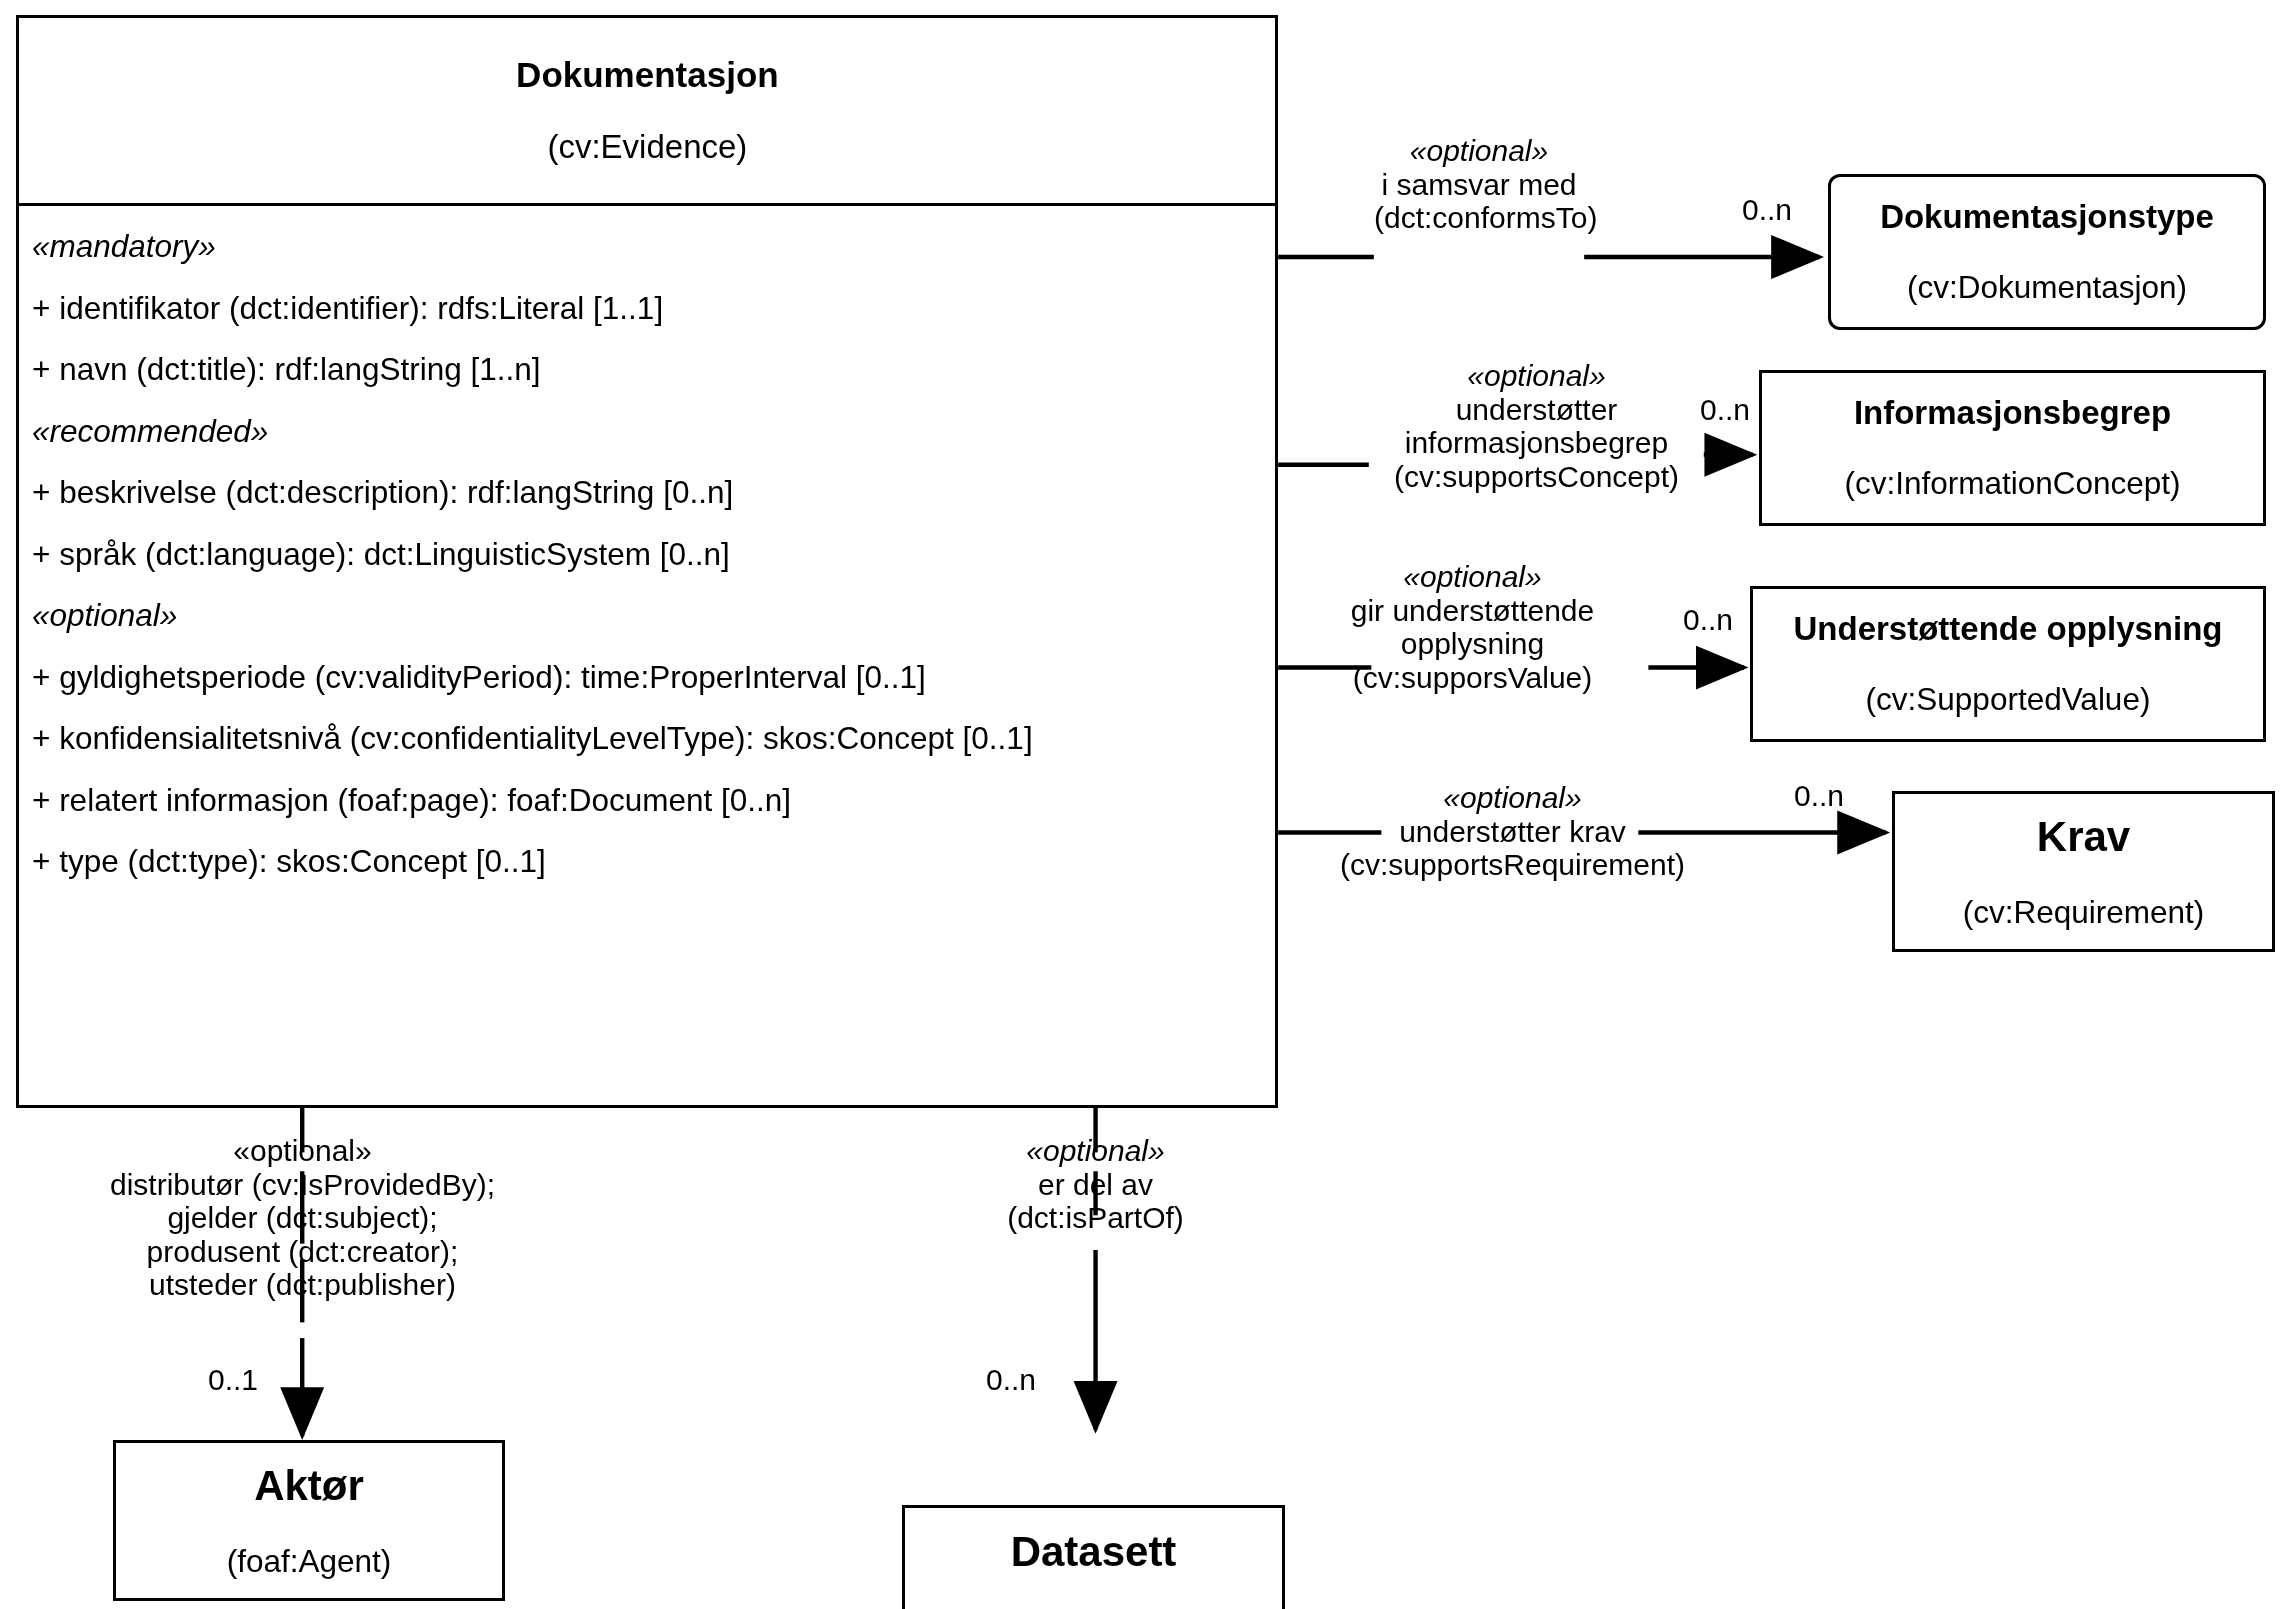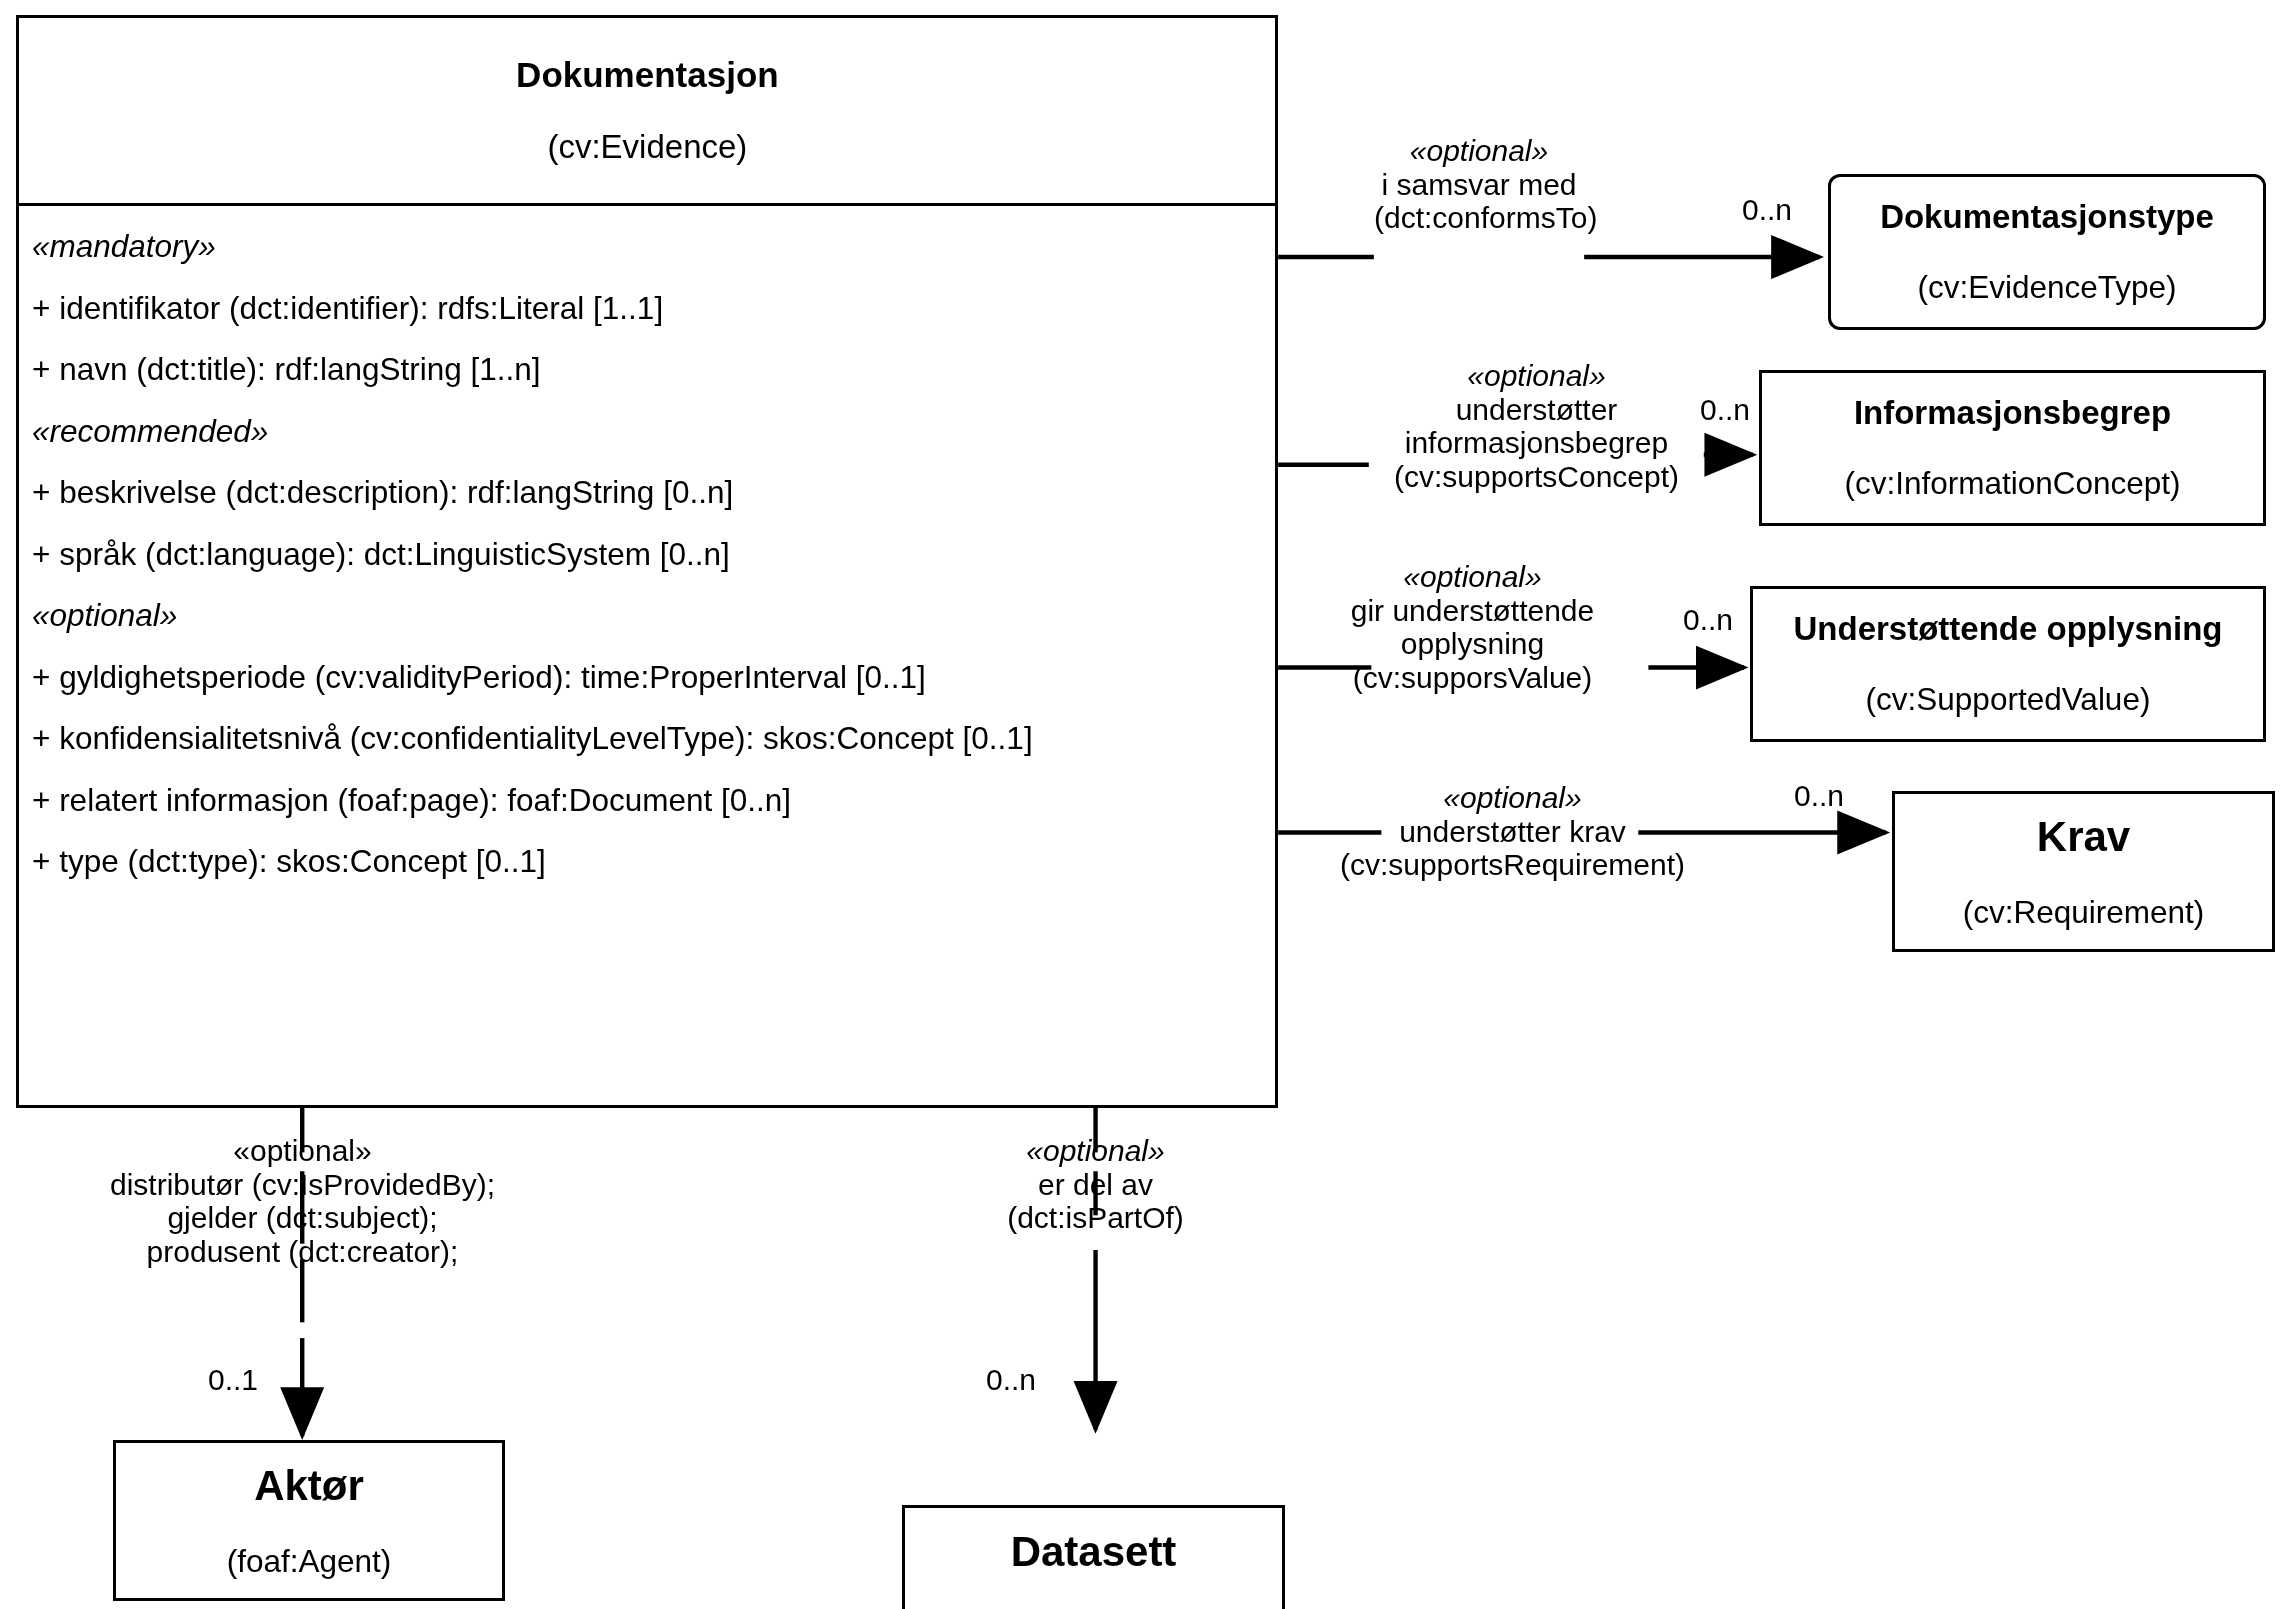--- a/index.html
+++ b/index.html
@@ -196,7 +196,7 @@
   <div class="uml-box" id="box-dokumentasjonstype">
     <div class="box-header">
       <div class="cls-name">Dokumentasjonstype</div>
-      <div class="cls-uri">(cv:EvidenceType)</div>
+      <div class="cls-uri">(cv:Dokumentasjon)</div>
     </div>
   </div>
 

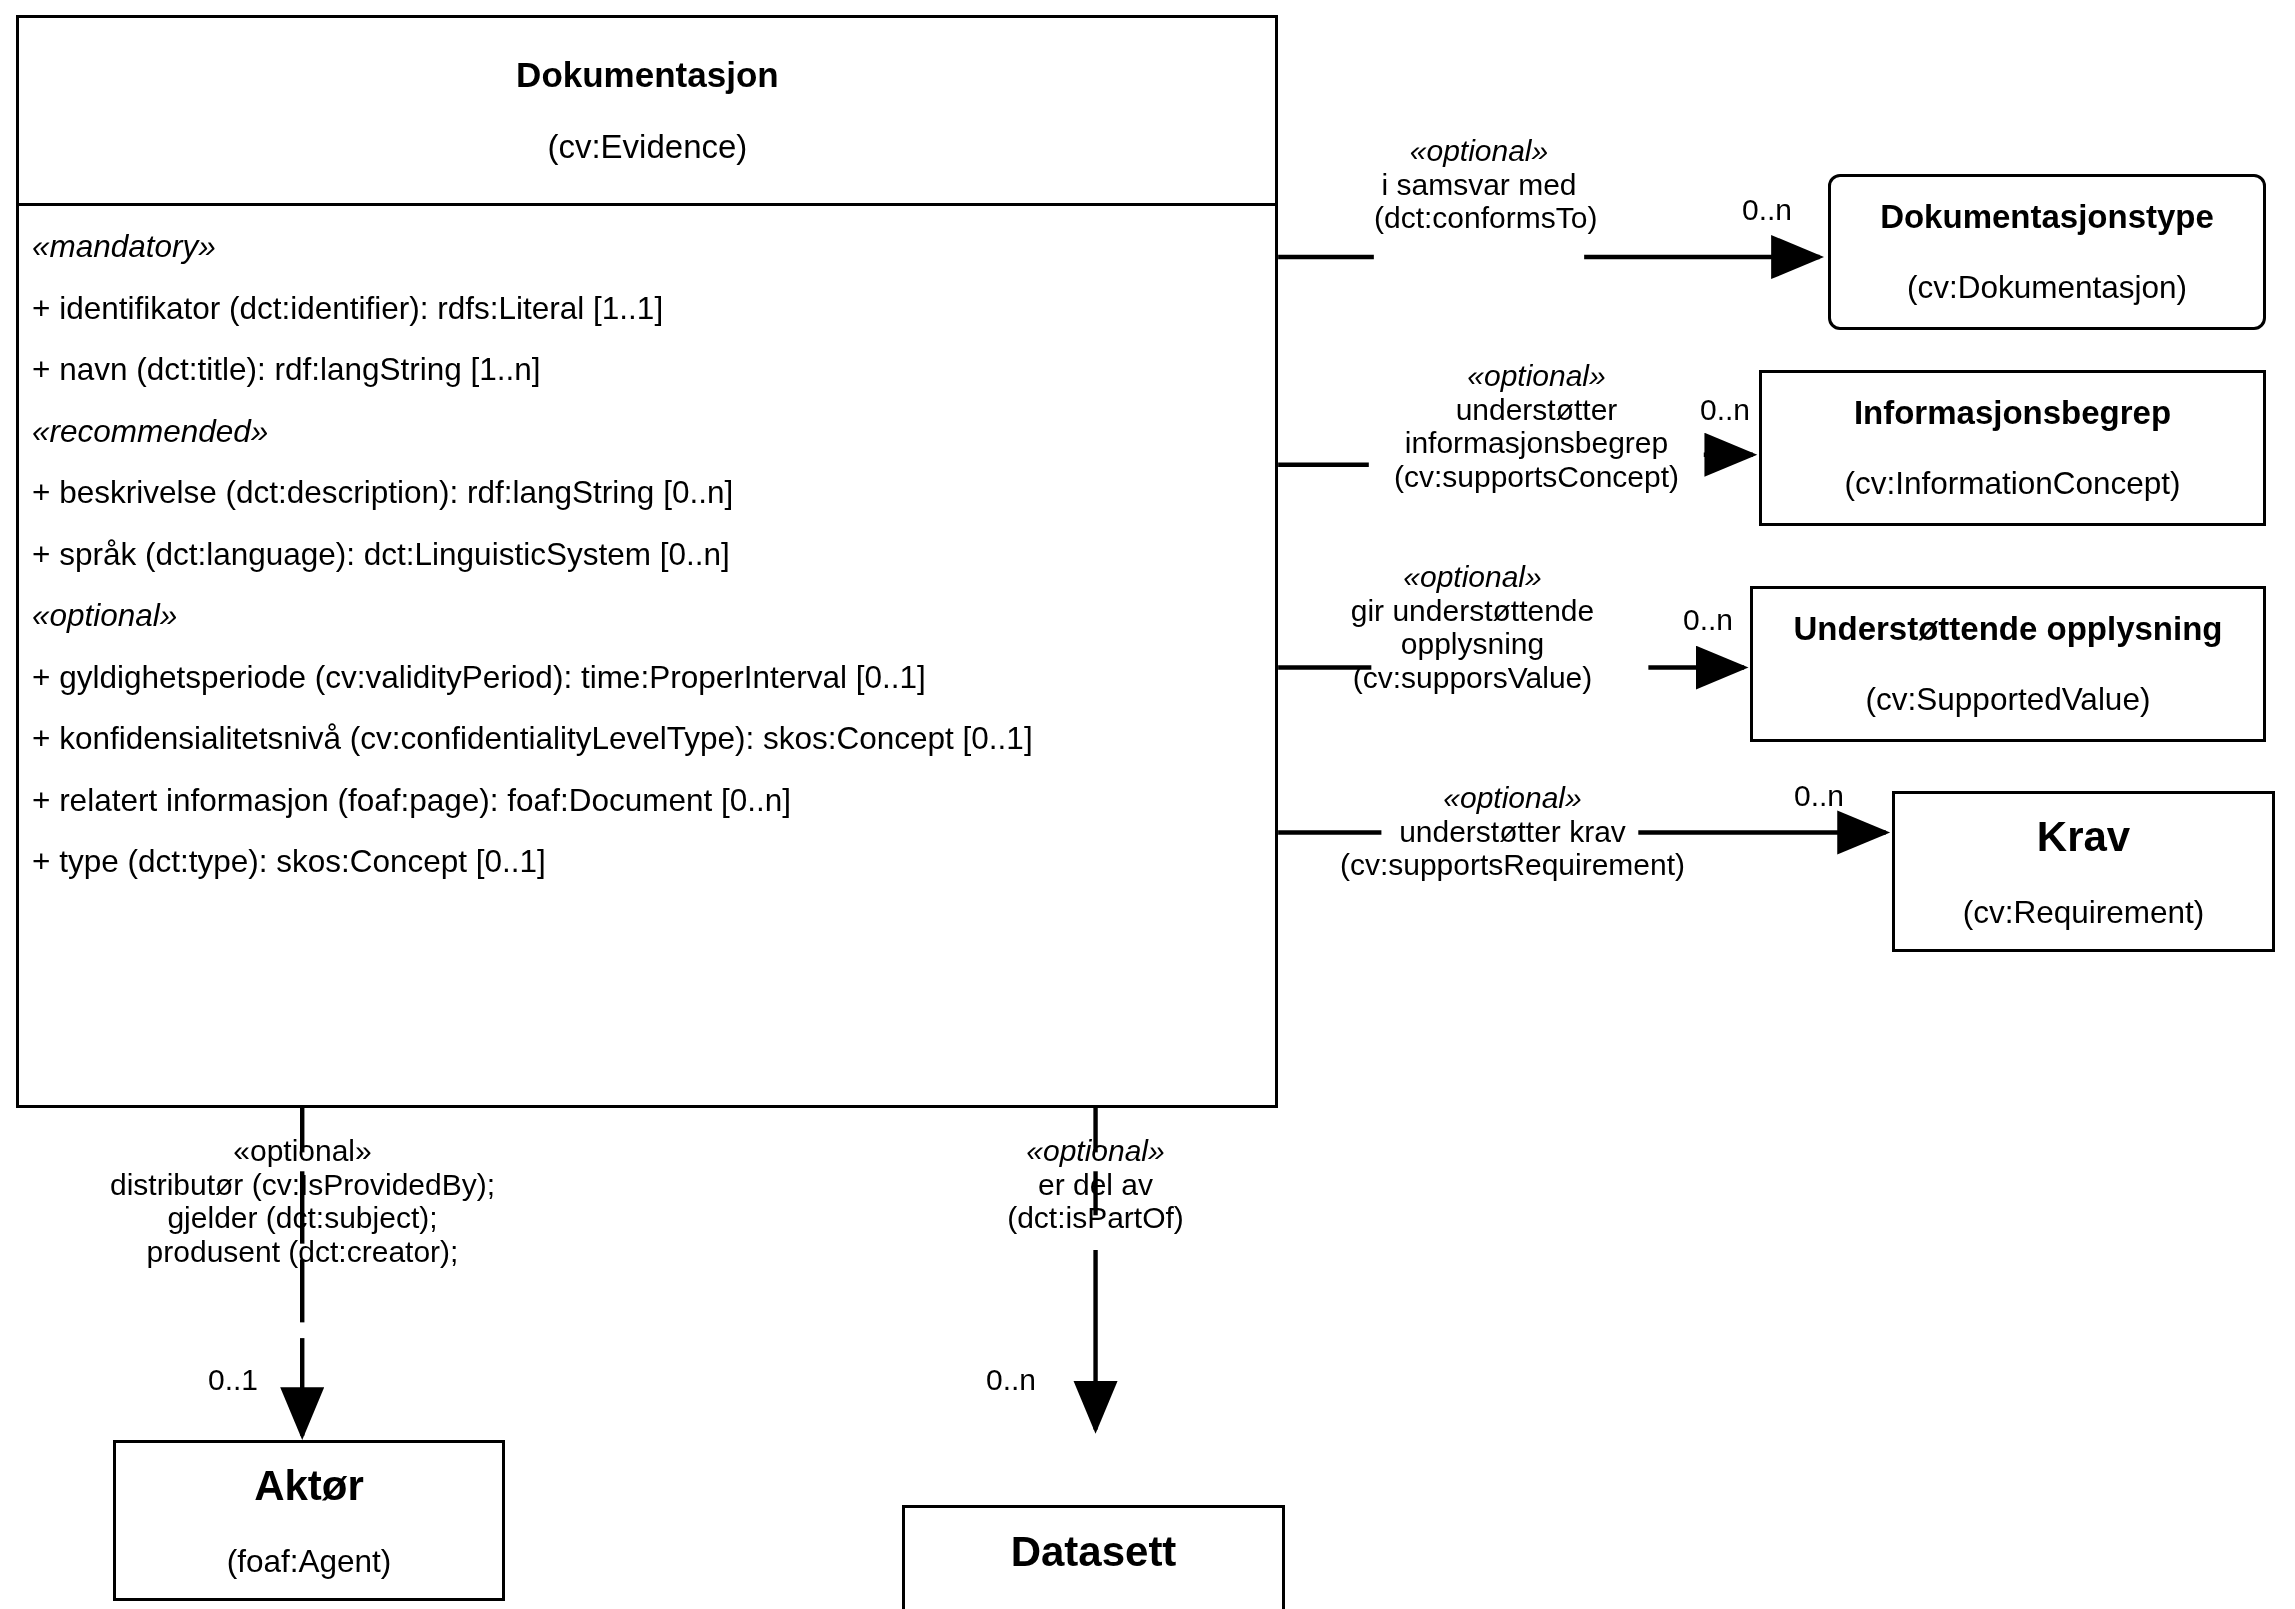--- a/index.html
+++ b/index.html
@@ -270,6 +270,7 @@
     <div>distributør (cv:IsProvidedBy);</div>
     <div>gjelder (dct:subject);</div>
     <div>produsent (dct:creator);</div>
+    <div>utsteder (dct:publisher)</div>
   </div>
   <div class="mult" style="left:208px; top:1365px;">0..1</div>
 

